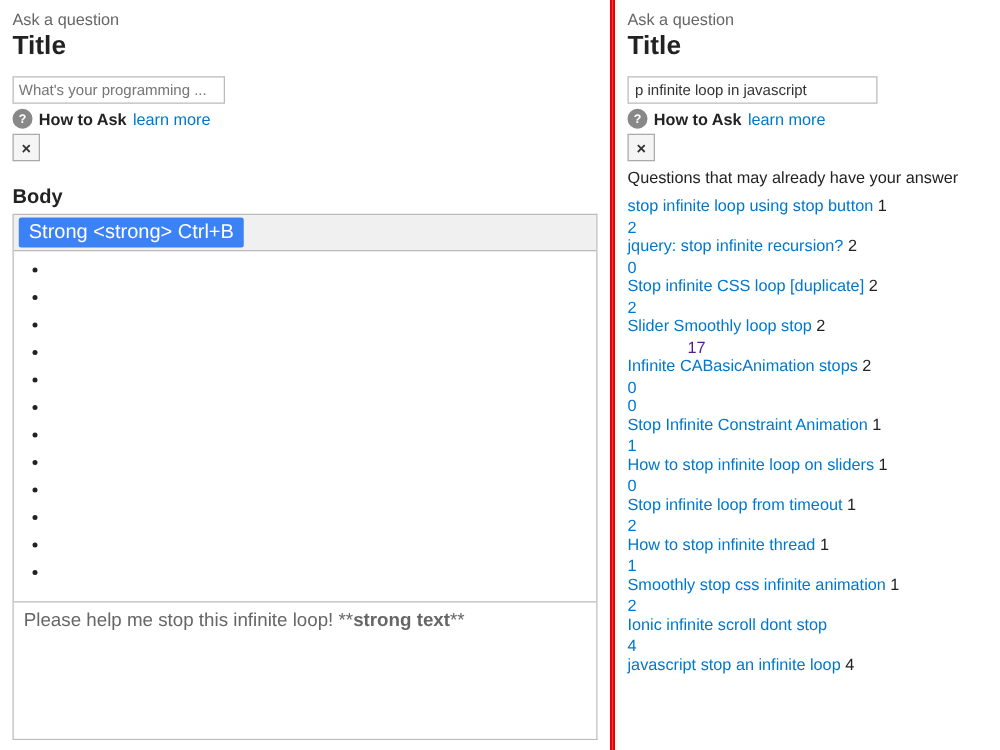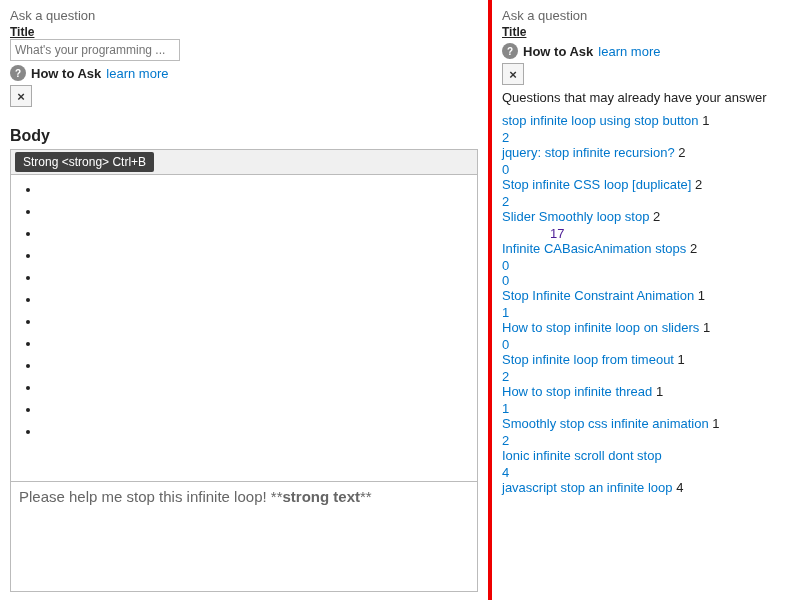--- a/index.html
+++ b/index.html
@@ -34,11 +34,10 @@
     }
 
     .panel-title-input-label {
-      font-size: 12px;
+      font-size: 21px;
       font-weight: bold;
       margin-top: 2px;
-      margin-bottom: 0;
-      text-decoration: underline;
+      margin-bottom: 12px;
     }
 
     .title-input {

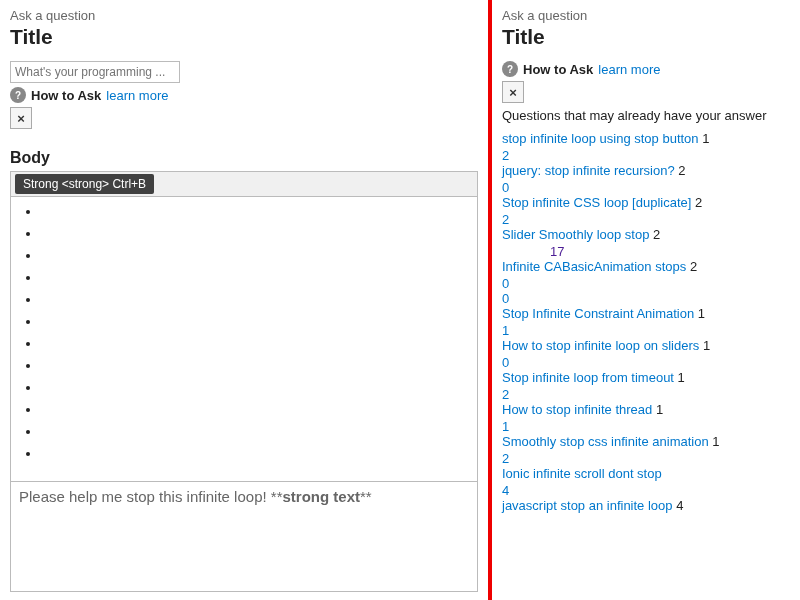--- a/index.html
+++ b/index.html
@@ -242,6 +242,7 @@
   <div class="right-panel">
     <div class="panel-title-label">Ask a question</div>
     <div class="panel-title-input-label">Title</div>
+    <input class="right-title-input" type="text" value="p infinite loop in javascript" style="">
 
     <div class="how-to-ask-row">
       <span class="help-icon">?</span>

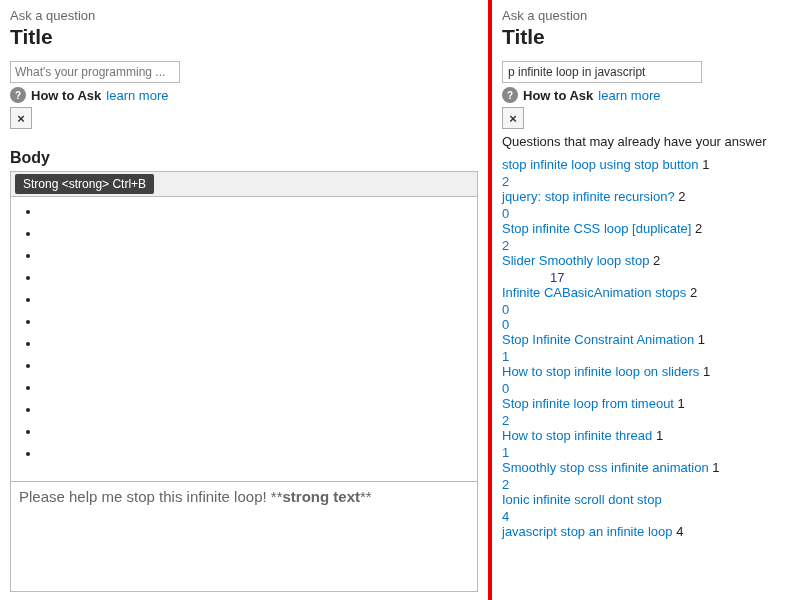--- a/index.html
+++ b/index.html
@@ -122,10 +122,10 @@
     }
 
     .bold-tooltip {
-      background: #404040;
+      background: #3b82f6;
       color: #fff;
       padding: 3px 8px;
-      font-size: 12px;
+      font-size: 16px;
       border-radius: 2px;
       position: relative;
     }

